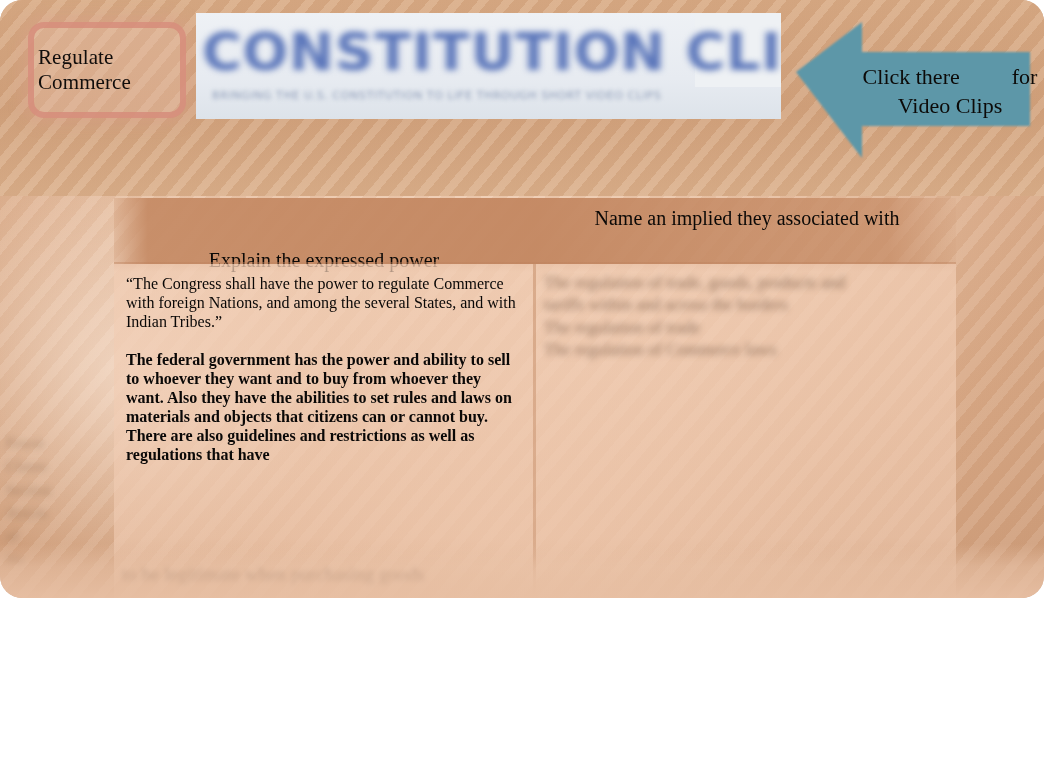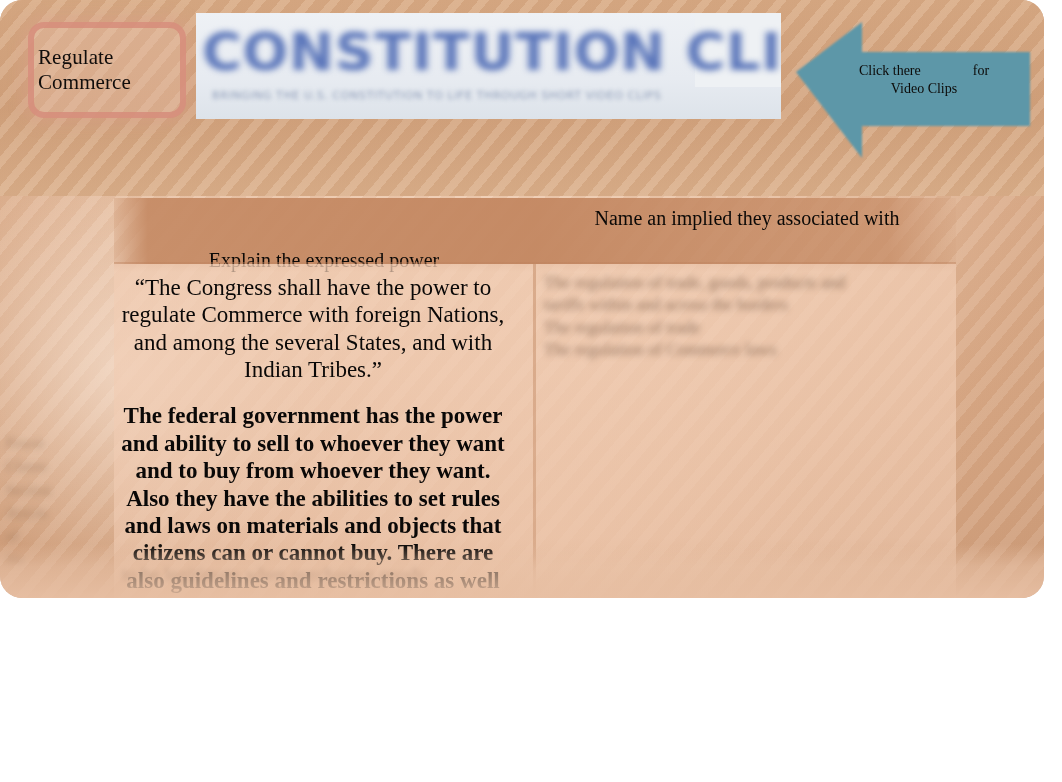--- a/index.html
+++ b/index.html
@@ -151,11 +151,11 @@
   #video-arrow svg { display: block; }
   #arrow-label {
     position: absolute;
-    left: 824px;
+    left: 850px;
     top: 62px;
     width: 200px;
     text-align: center;
-    font-size: 14px;
+    font-size: 22px;
     line-height: 1.32;
     color: #0c0a08;
     filter: blur(0.3px);

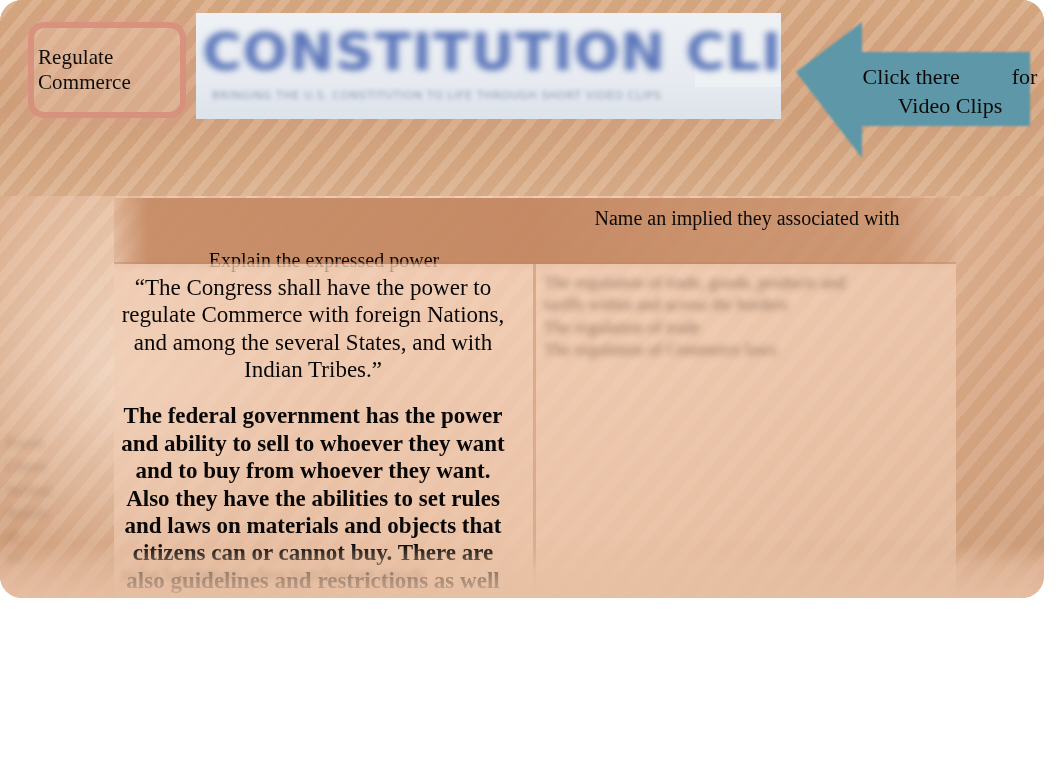--- a/index.html
+++ b/index.html
@@ -227,13 +227,12 @@
 
   #cell-left {
     position: absolute;
-    left: 1px;
+    left: 12px;
     top: 10px;
     width: 396px;
-    font-size: 23px;
+    font-size: 16px;
     line-height: 1.19;
     color: #0a0807;
-    text-align: center;
   }
   #cell-left p { margin: 0 0 19px 0; }
   #cell-left p:last-child { margin-bottom: 0; font-weight: bold; }

